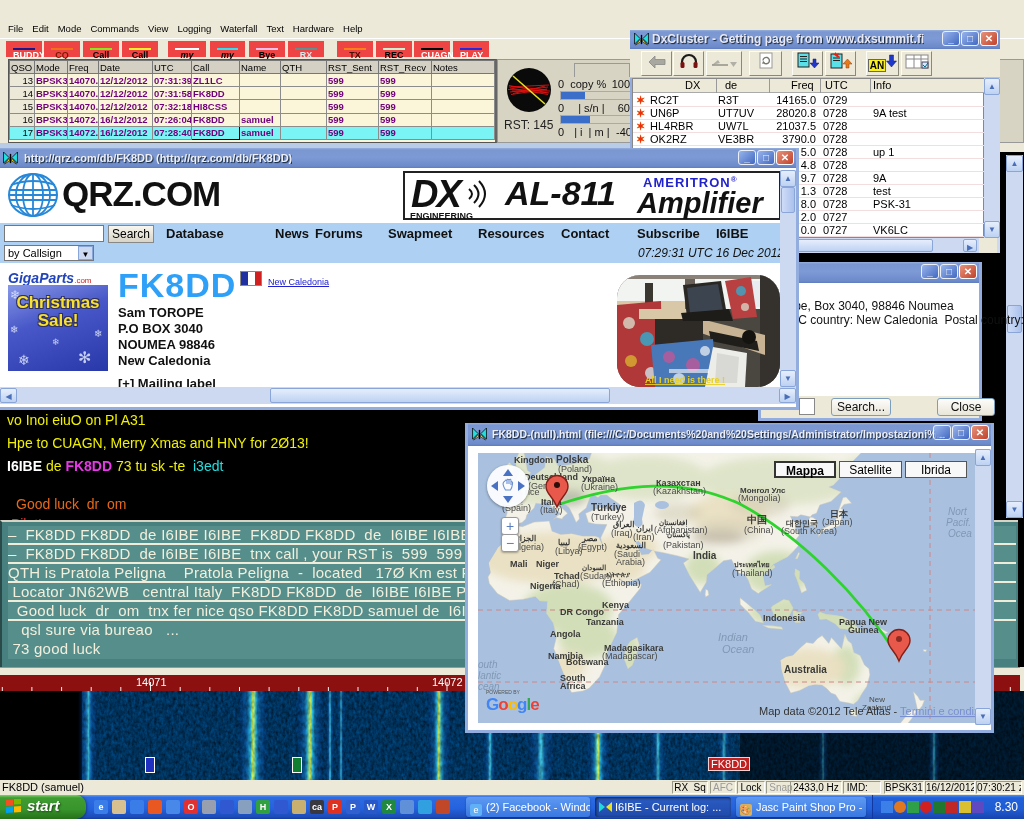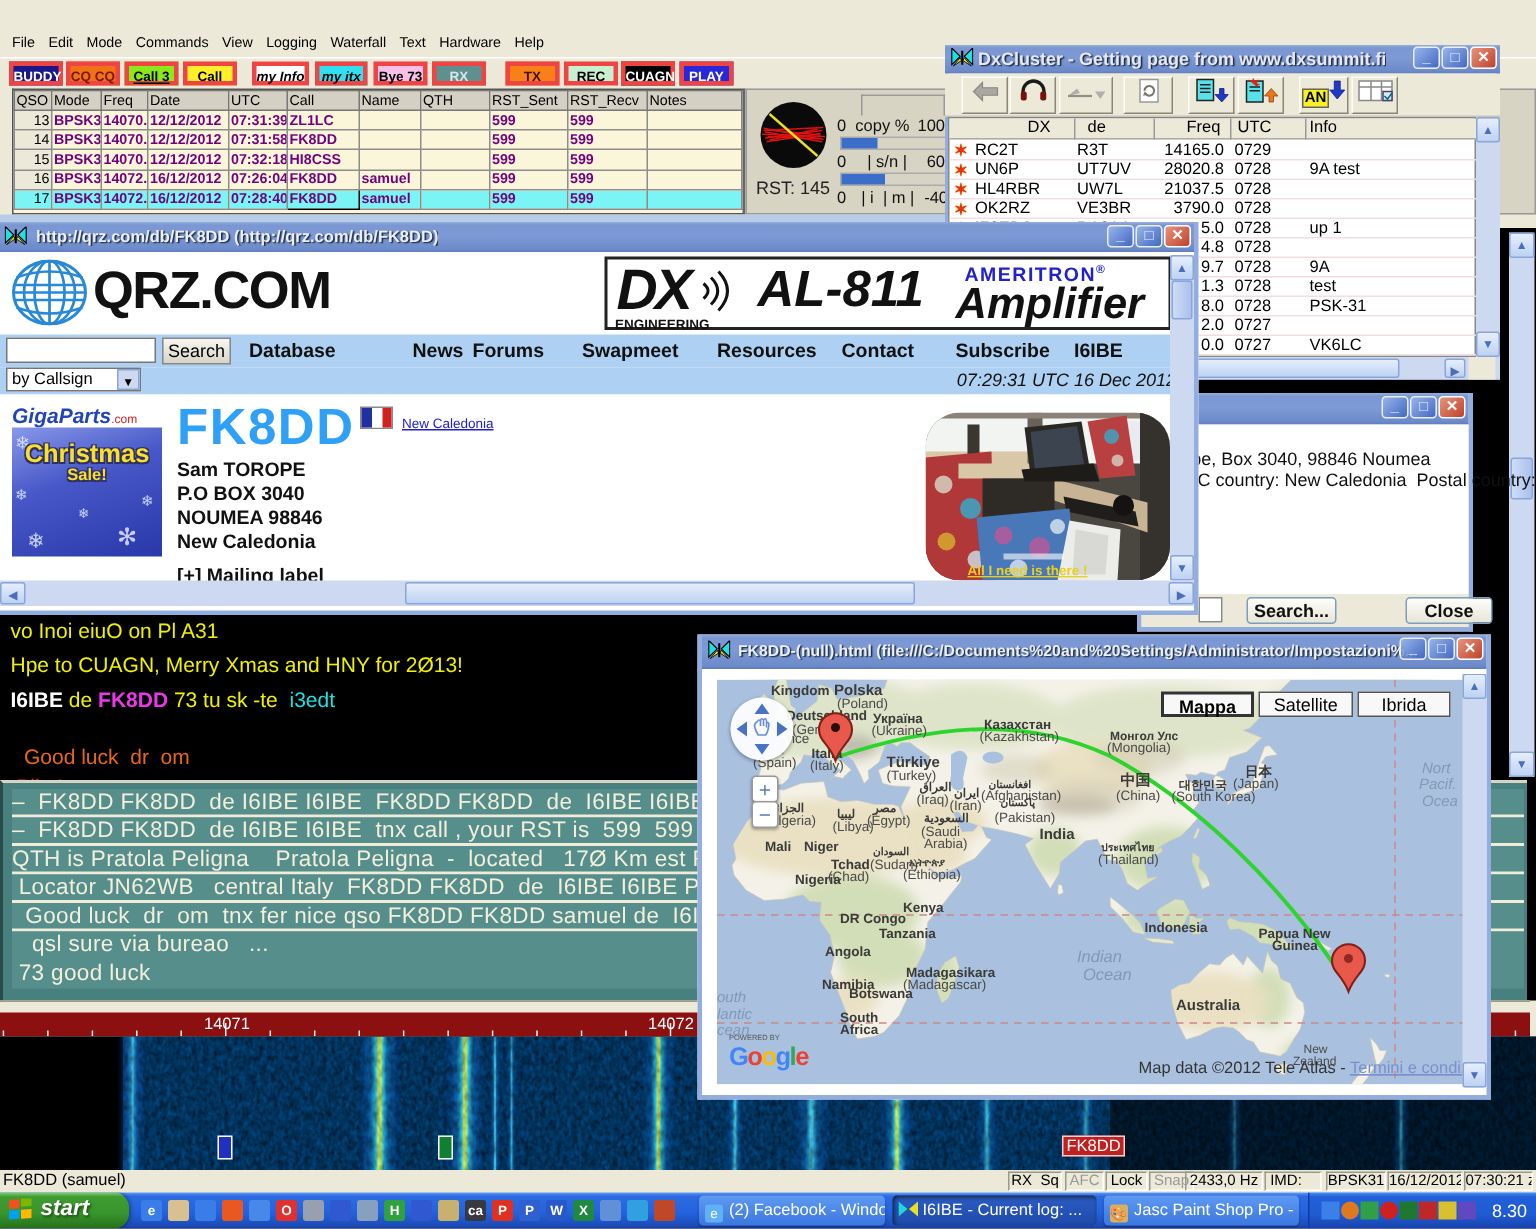--- a/index.html
+++ b/index.html
@@ -13,7 +13,7 @@
 .btn-min,.btn-max { background:linear-gradient(135deg,#9db9ef,#3a62c0); }
 .btn-close { background:linear-gradient(135deg,#e8937c,#c0422a); }
 .xpbtn span { color:#fff; font-size:10px; font-weight:bold; display:block; text-align:center; line-height:13px; }
-.mwbtn { position:absolute; top:2px; height:16px; width:36px; font-size:9px; font-weight:bold; text-align:center; line-height:15px; border:3px solid #ef4444; }
+.mwbtn { position:absolute; top:2px; height:16px; width:36px; font-size:9px; font-weight:bold; text-align:center; line-height:15px; border:7px solid #ef4444; }
 #logtable { border-collapse:collapse; width:100%; font-size:9.5px; table-layout:fixed; }
 #logtable td { border:1px solid #8c8c8c; padding:0 1px; height:13.2px; color:#70007c; font-weight:bold; white-space:nowrap; overflow:hidden; }
 #logtable tr.hd td { background:#d4d0c4; color:#000; height:13px; border:1px solid #777; font-weight:normal; }

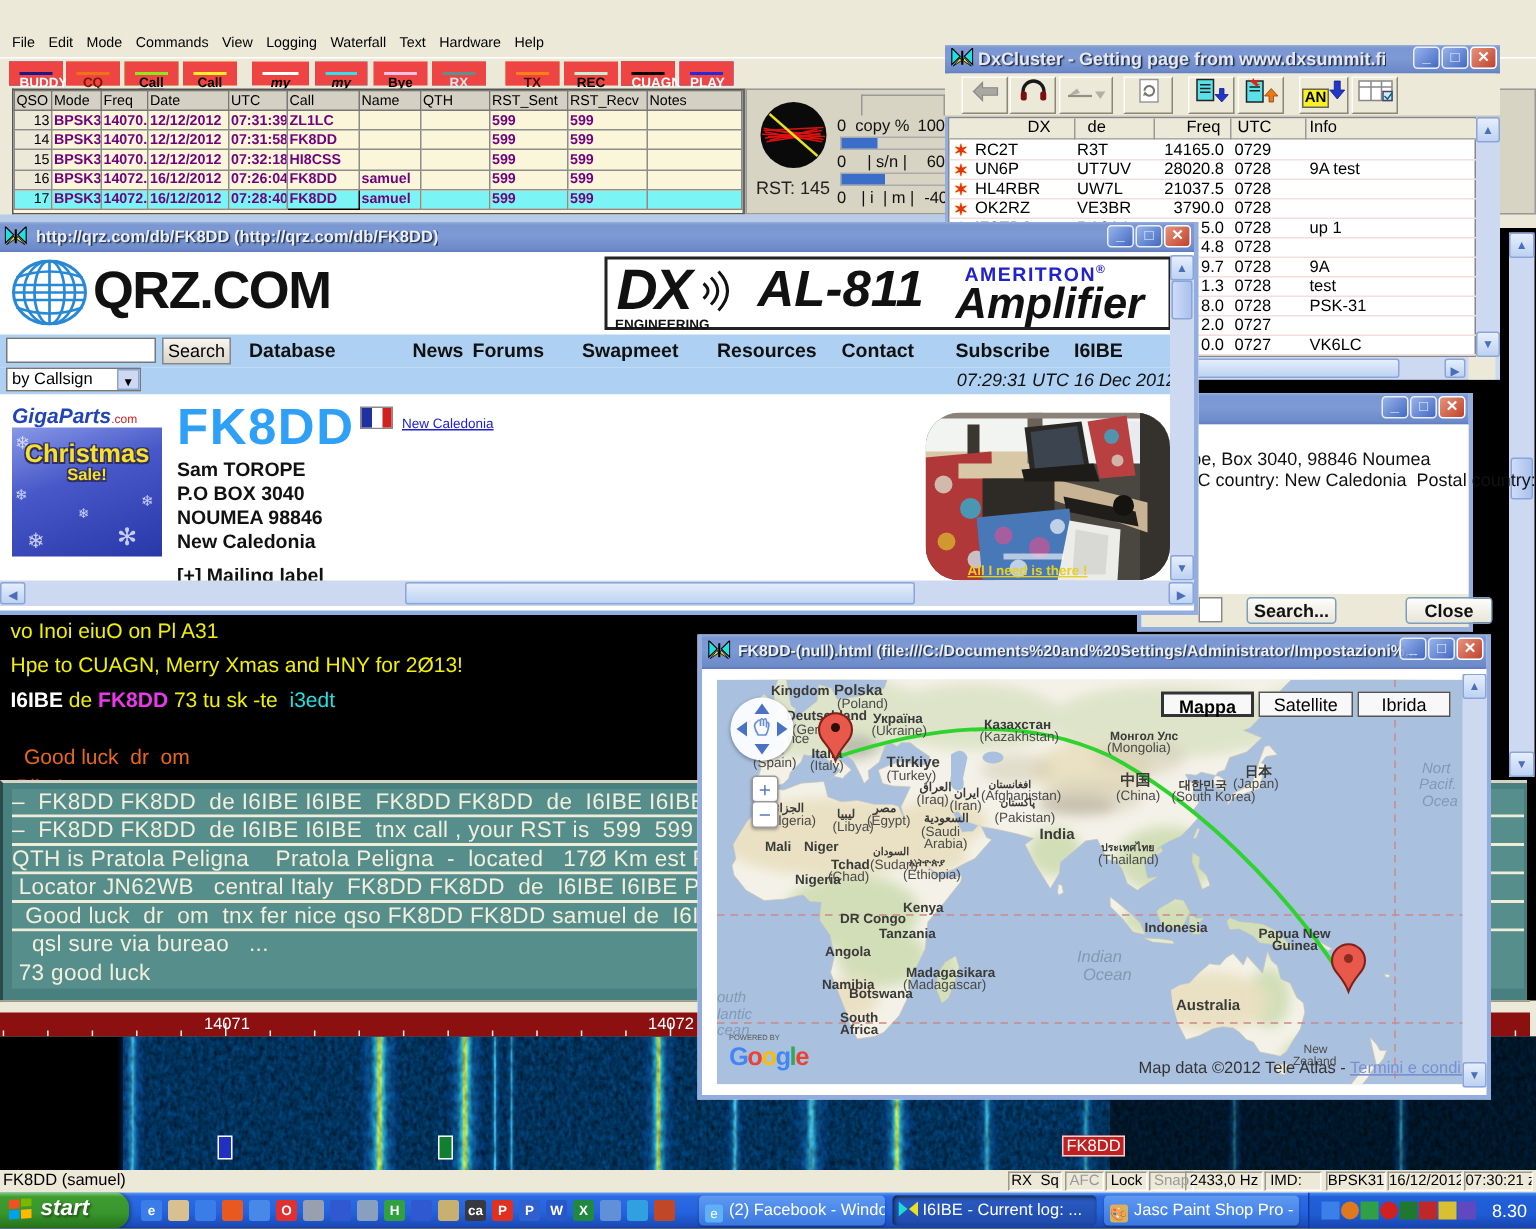--- a/index.html
+++ b/index.html
@@ -603,7 +603,7 @@
           </g>
         </svg>
       <div class="abs" style="left:0;top:8px;width:100px;text-align:center;font-size:17px;font-weight:bold;color:#f8e030;text-shadow:1px 1px 0 #303060, -1px -1px 0 #303060, 1px -1px 0 #303060, -1px 1px 0 #303060;">Christmas</div>
-      <div class="abs" style="left:0;top:26px;width:100px;text-align:center;font-size:11px;font-weight:bold;color:#f8e030;text-shadow:1px 1px 0 #303060, -1px -1px 0 #303060, 1px -1px 0 #303060, -1px 1px 0 #303060;">Sale!</div>
+      <div class="abs" style="left:0;top:26px;width:100px;text-align:center;font-size:17px;font-weight:bold;color:#f8e030;text-shadow:1px 1px 0 #303060, -1px -1px 0 #303060, 1px -1px 0 #303060, -1px 1px 0 #303060;">Sale!</div>
     </div>
     <div class="abs" style="left:118px;top:3px;font-size:34px;font-weight:bold;color:#2fa0f8;letter-spacing:1px;">FK8DD</div>
     <div class="abs" style="left:240px;top:8px;width:22px;height:15px;border:1px solid #888;">

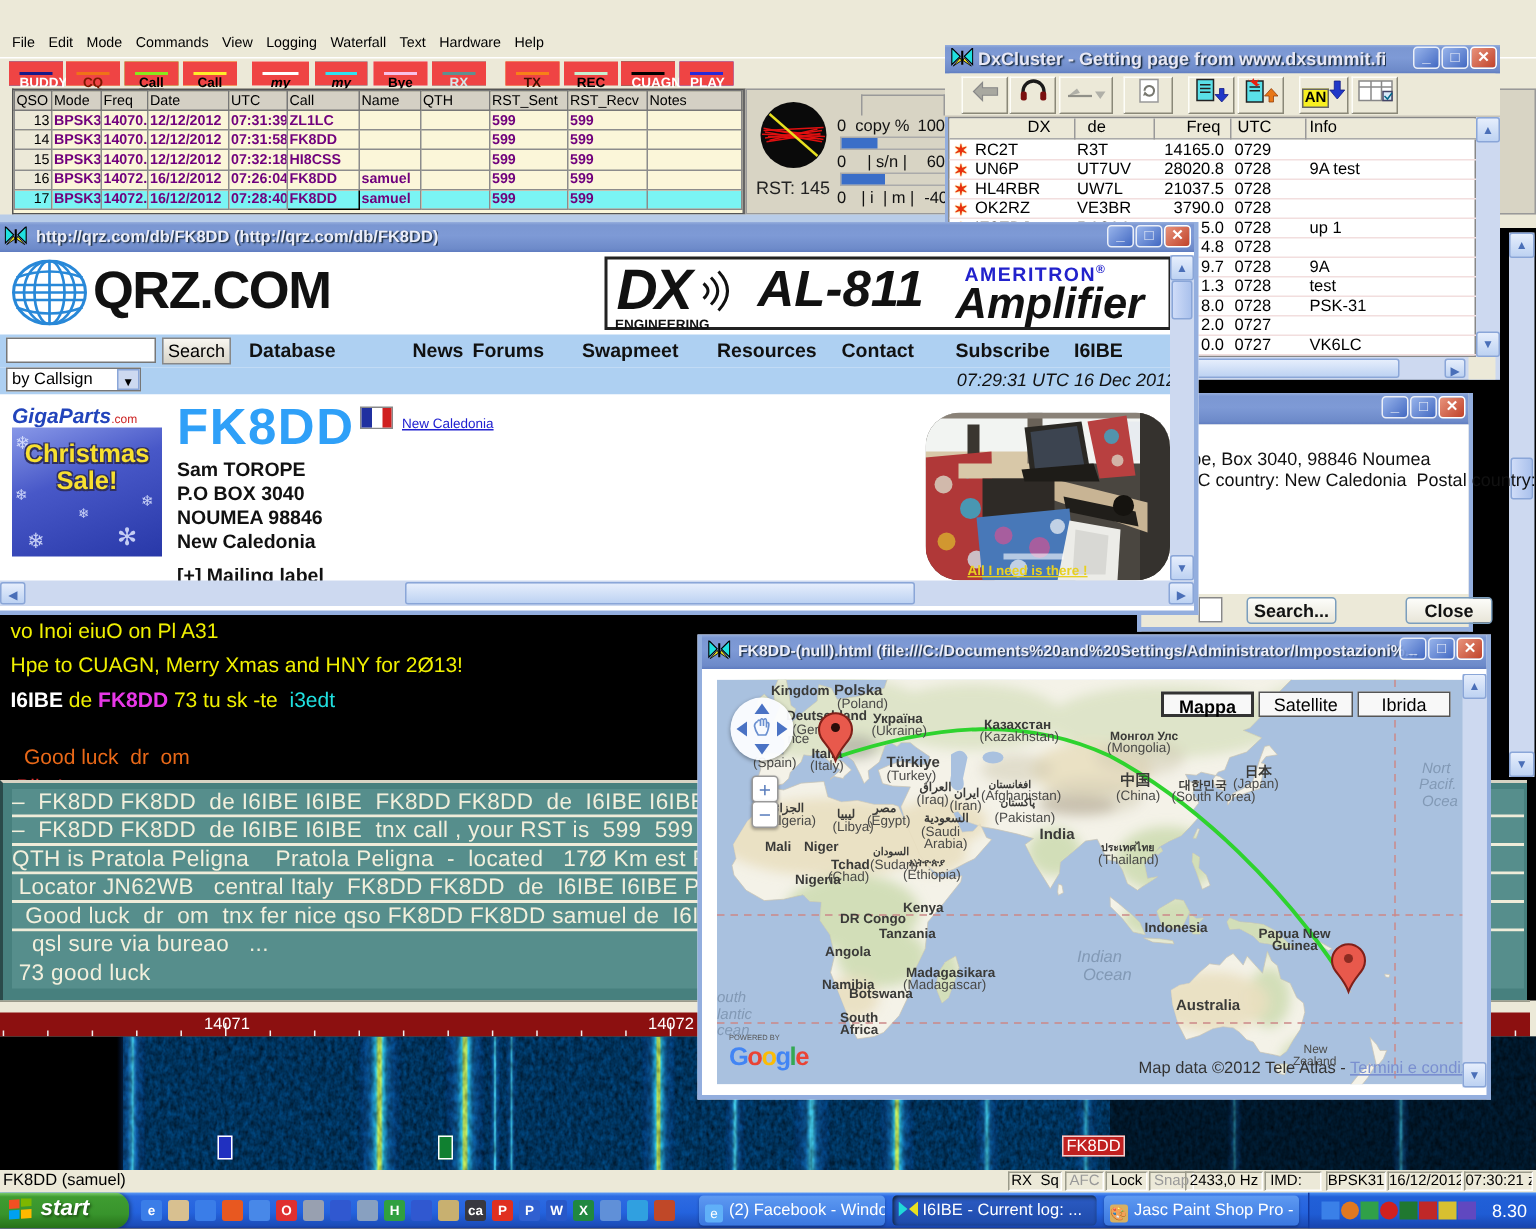--- a/index.html
+++ b/index.html
@@ -346,7 +346,7 @@
     <div class="abs" style="left:-34px;top:16px;white-space:nowrap;">Samuel Torope, Box 3040, 98846 Noumea</div>
     <div class="abs" style="left:12px;top:30px;white-space:nowrap;">DXCC country: New Caledonia&nbsp; Postal country:</div>
   </div>
-  <div class="abs" style="left:0;top:134px;width:218px;height:22px;background:#ece9d8;font-weight:bold;">
+  <div class="abs" style="left:0;top:134px;width:218px;height:22px;background:#ece9d8;">
     <div class="abs" style="left:38px;top:2px;width:16px;height:17px;background:#fff;border:1px solid #888;"></div>
     <div class="dlgbtn" style="left:70px;width:60px;">Search...</div>
     <div class="dlgbtn" style="left:176px;width:58px;">Close</div>

